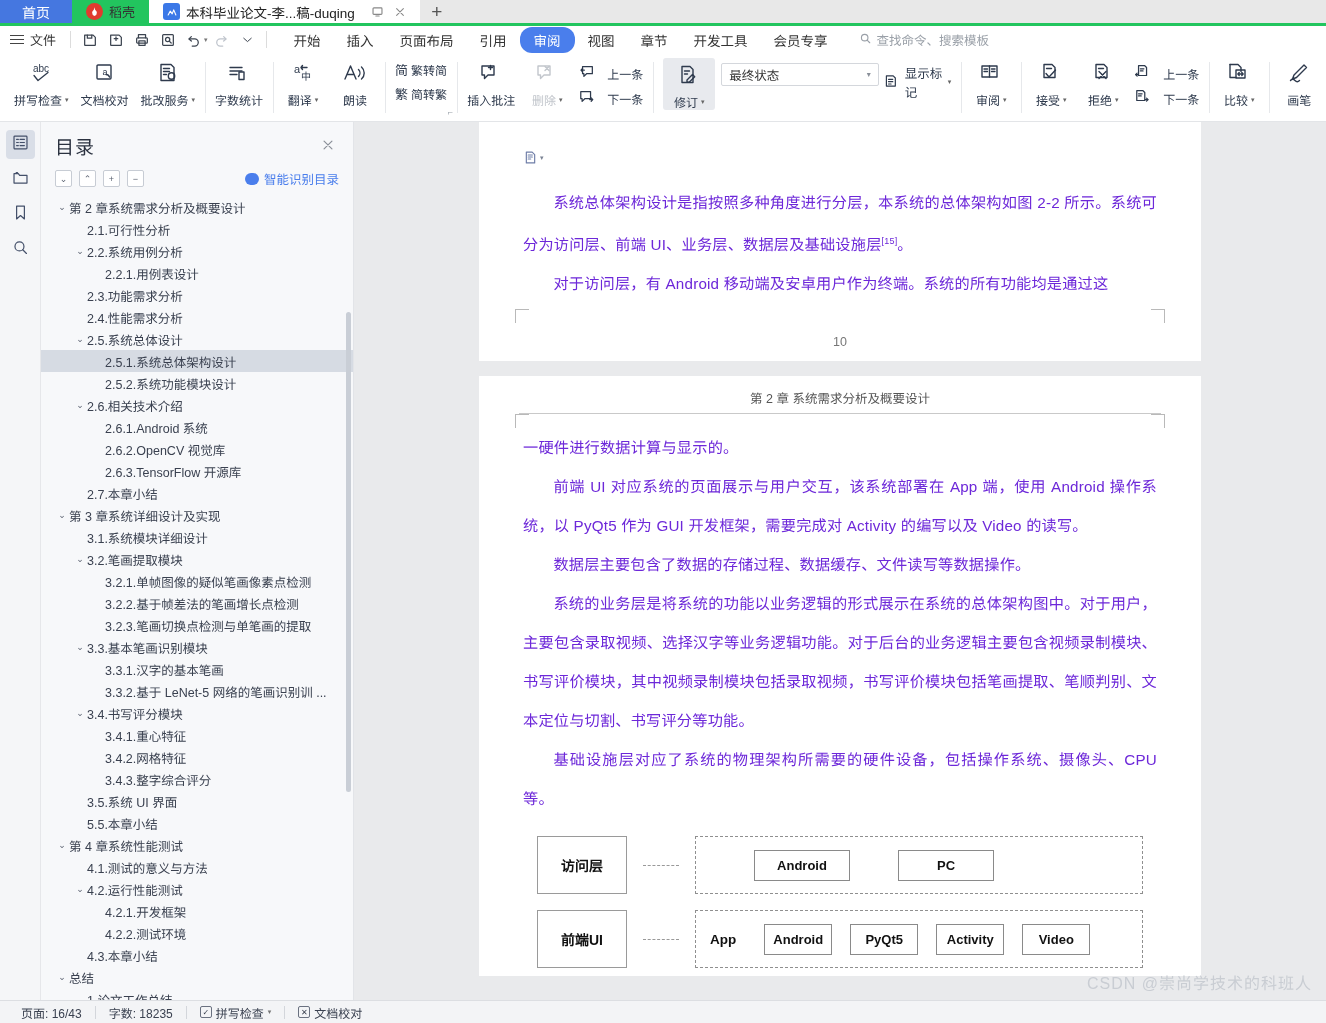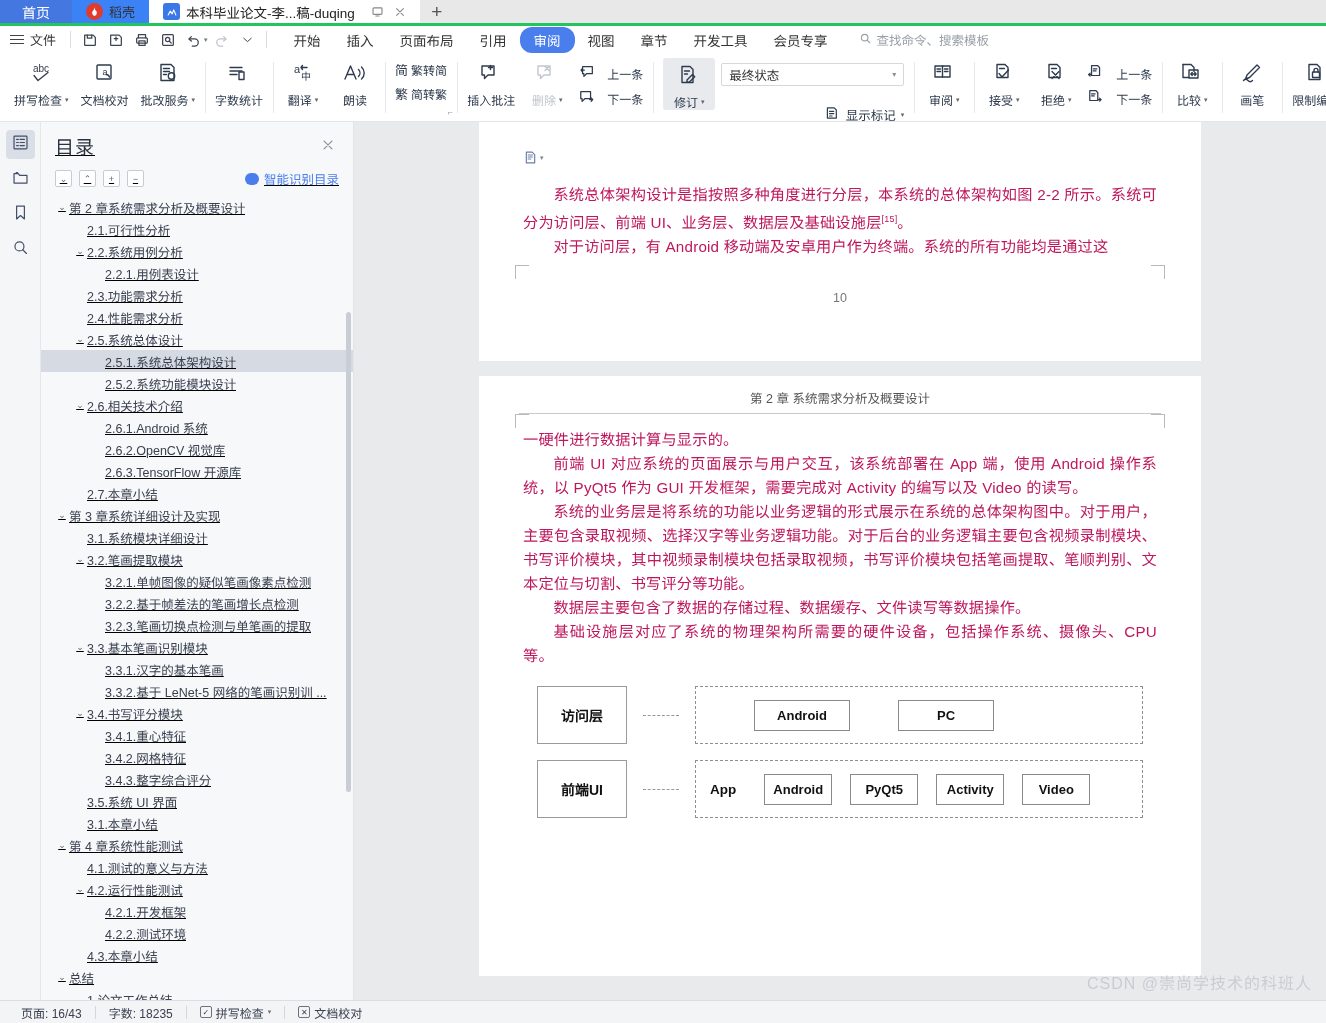--- a/index.html
+++ b/index.html
@@ -28,7 +28,7 @@
     background: #4577e0; color: #fff; font-size: 14px; padding: 0 22px;
     justify-content: center;
   }
-  .tab.daoke { background: #3b82f6; }
+  .tab.daoke { background: #22c55e; }
   .tab.active { background: #fff; min-width: 250px; }
   .tab-ico {
     width: 17px; height: 17px; border-radius: 3px; flex: 0 0 17px;

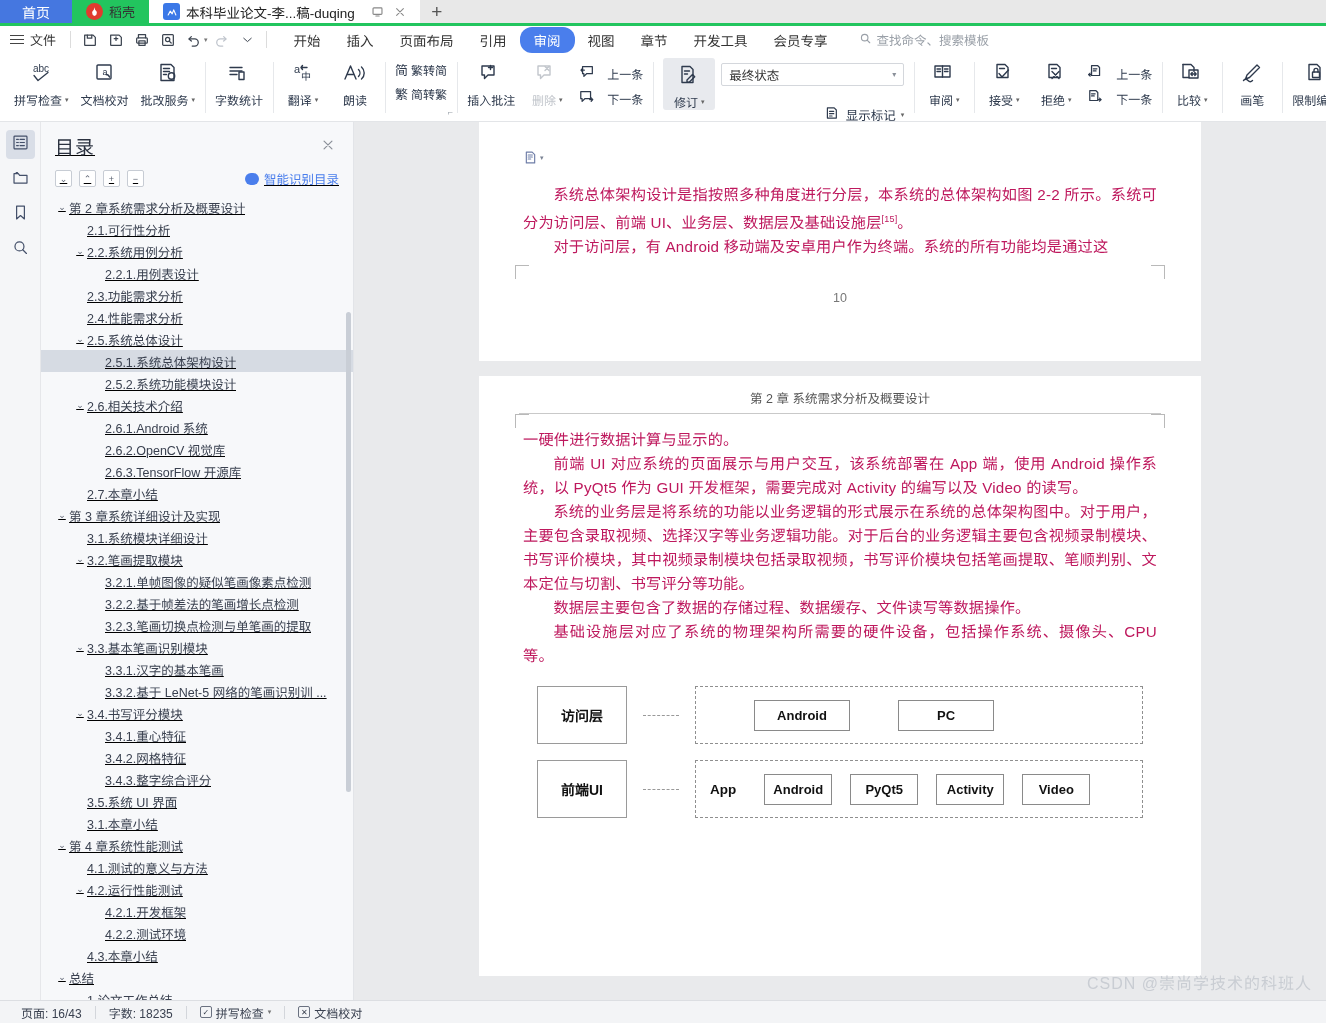--- a/index.html
+++ b/index.html
@@ -96,7 +96,7 @@
   .rrow { display: flex; align-items: center; gap: 12px; font-size: 12px; color: #2e3a4d; white-space: nowrap; }
   
   .revgrp { display: flex; align-items: flex-start; gap: 6px; padding: 2px 6px 0; }
-  .rev-right { display: flex; flex-direction: column; gap: 19px; padding-top: 5px; align-items: flex-end; }
+  .rev-right { display: flex; gap: 4px; padding-top: 5px; }
   .combo {
     width: 183px; height: 23px; border: 1px solid #d4d7dc; background: #fff; border-radius: 2px;
     display: flex; align-items: center; justify-content: space-between; padding: 0 7px;

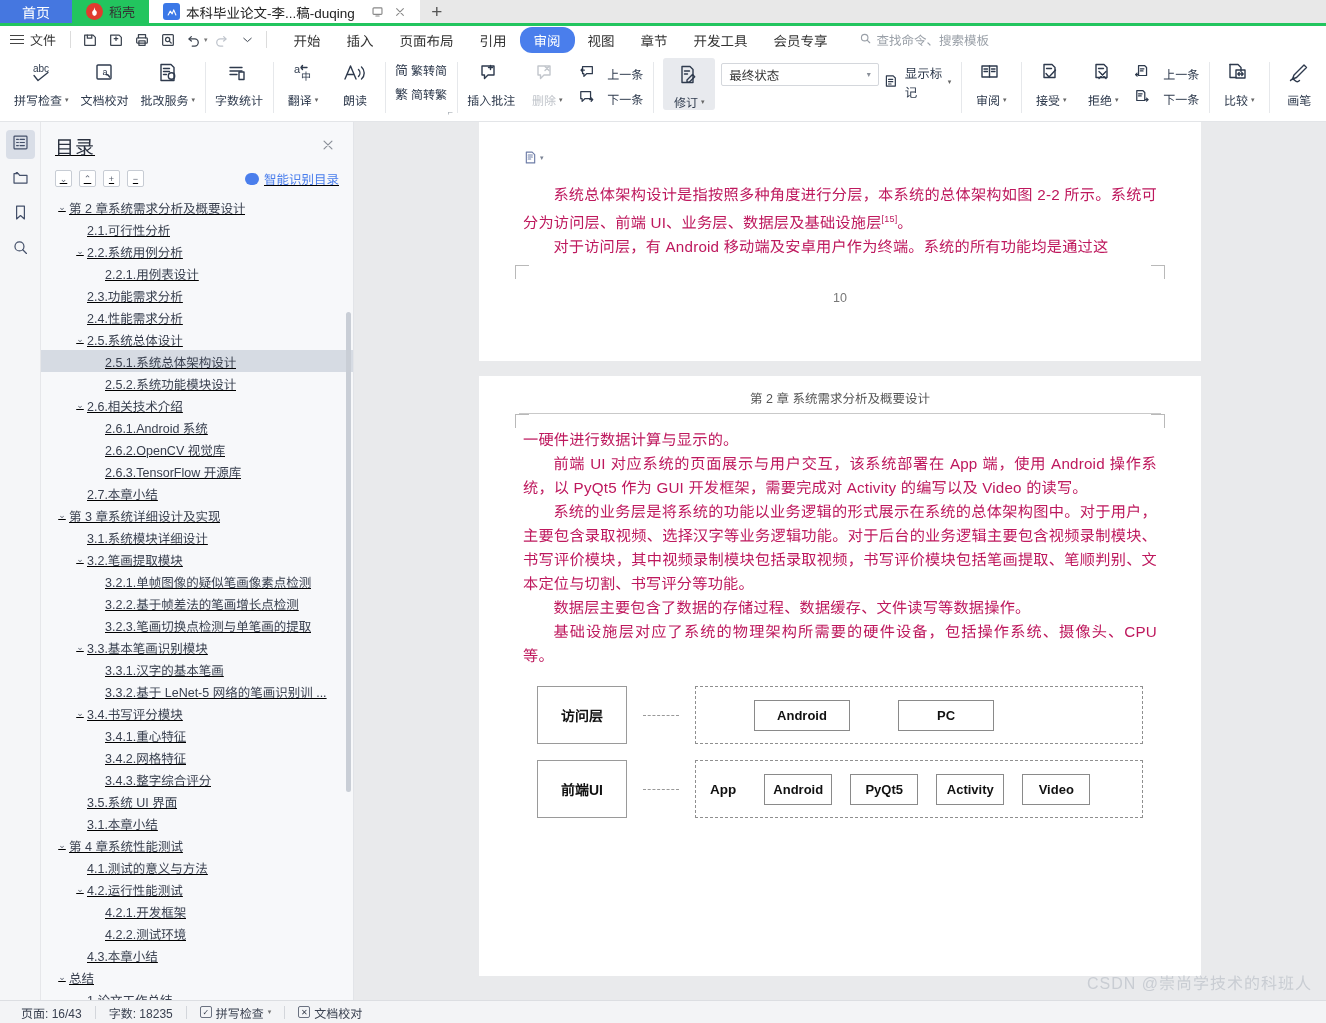--- a/index.html
+++ b/index.html
@@ -124,7 +124,7 @@
   
   .toc {
     width: 313px; flex: 0 0 313px; background: #f7f8fa; border-right: 1px solid #e2e4e8;
-    display: flex; flex-direction: column; min-height: 0; position: relative; text-decoration: underline;
+    display: flex; flex-direction: column; min-height: 0; position: relative;
   }
   .toc-head { padding: 10px 14px 0 14px; }
   .toc-title-row { display: flex; align-items: center; justify-content: space-between; }

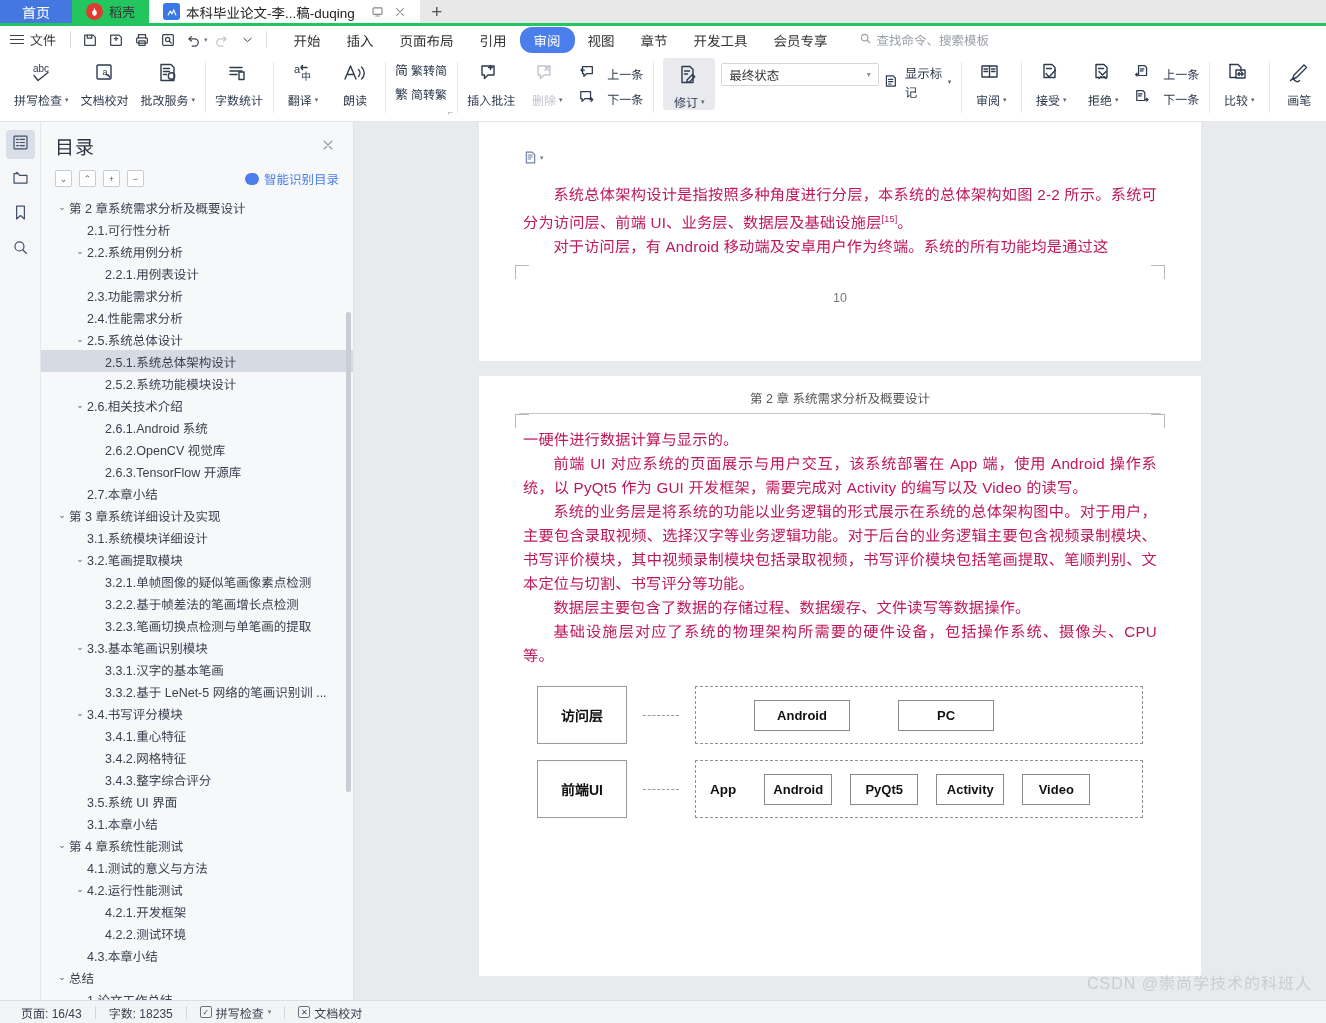--- a/index.html
+++ b/index.html
@@ -182,7 +182,7 @@
     display: flex; gap: 34px; padding-left: 18px;
   }
   p.para {
-    margin: 0; font-size: 15.2px; color: #be185d; line-height: 24px; text-align: justify;
+    margin: 0; font-size: 15.2px; color: #6d28d9; line-height: 39px; text-align: justify;
     letter-spacing: .2px;
   }
   p.indent { text-indent: 2em; }

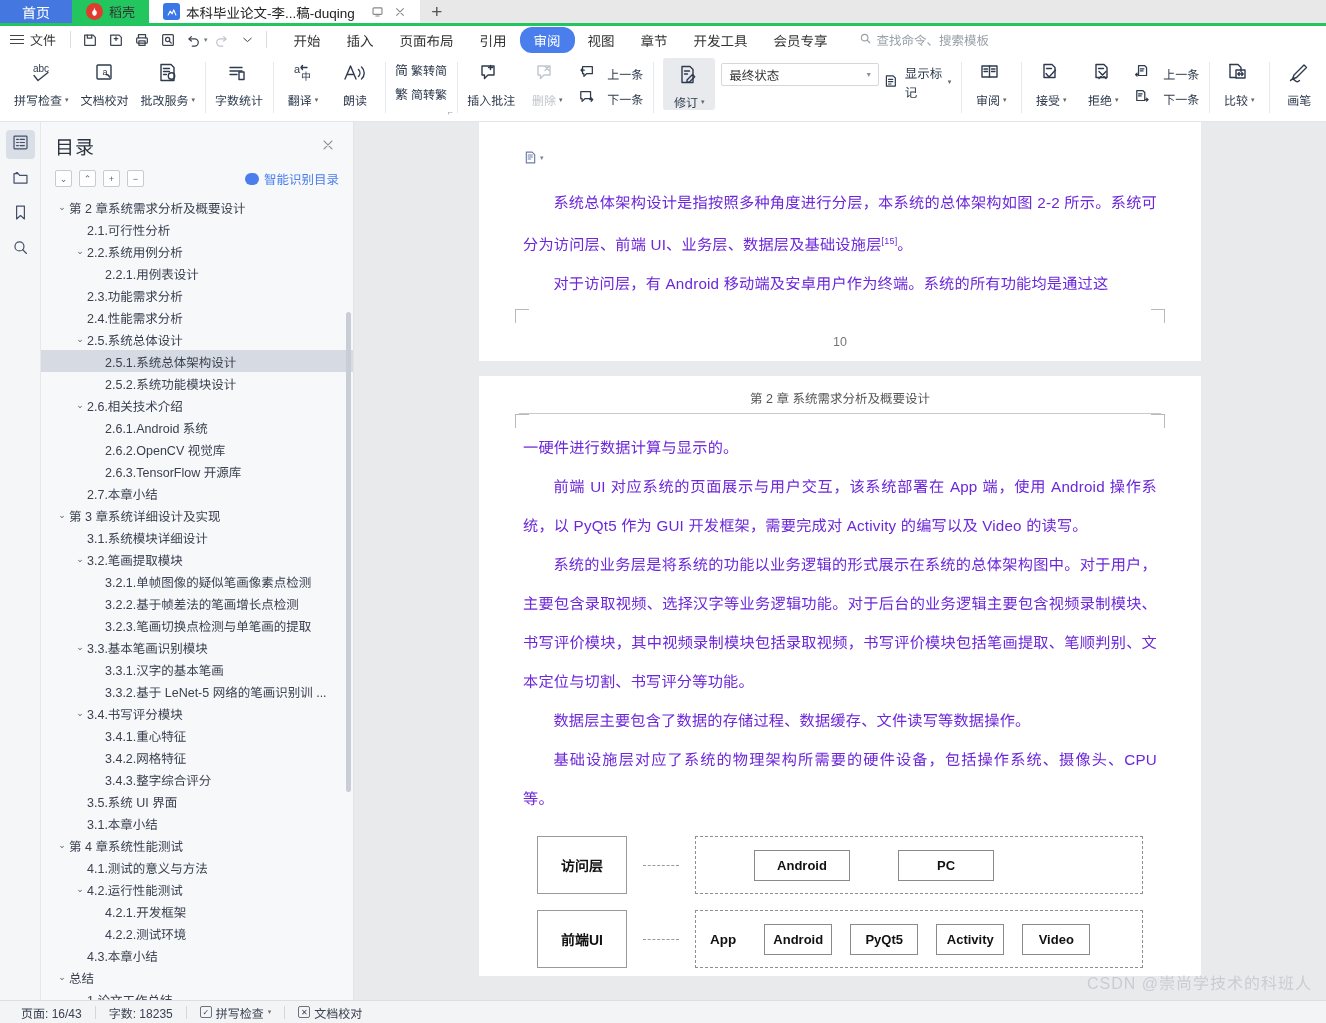--- a/index.html
+++ b/index.html
@@ -911,8 +911,8 @@
         <div class="pg-inner" style="padding-top:2px;">
           <p class="para">一硬件进行数据计算与显示的。</p>
           <p class="para indent">前端 UI 对应系统的页面展示与用户交互，该系统部署在 App 端，使用 Android 操作系统，以 PyQt5 作为 GUI 开发框架，需要完成对 Activity 的编写以及 Video 的读写。</p>
+          <p class="para indent">数据层主要包含了数据的存储过程、数据缓存、文件读写等数据操作。</p>
           <p class="para indent">系统的业务层是将系统的功能以业务逻辑的形式展示在系统的总体架构图中。对于用户，主要包含录取视频、选择汉字等业务逻辑功能。对于后台的业务逻辑主要包含视频录制模块、书写评价模块，其中视频录制模块包括录取视频，书写评价模块包括笔画提取、笔顺判别、文本定位与切割、书写评分等功能。</p>
-          <p class="para indent">数据层主要包含了数据的存储过程、数据缓存、文件读写等数据操作。</p>
           <p class="para indent">基础设施层对应了系统的物理架构所需要的硬件设备，包括操作系统、摄像头、CPU 等。</p>
 
           <div class="diagram">

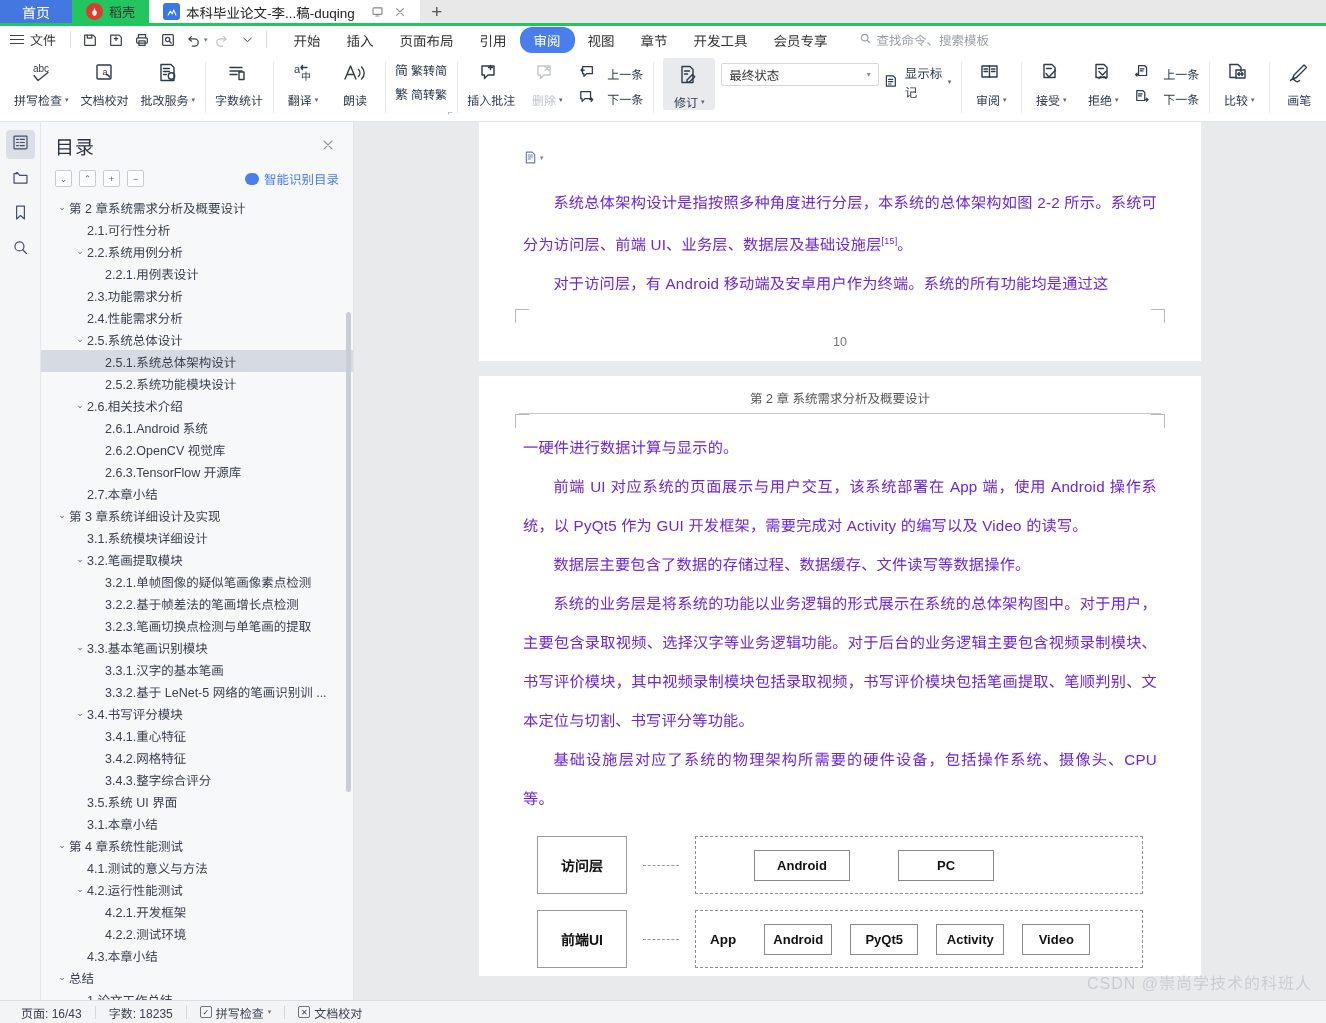--- a/index.html
+++ b/index.html
@@ -840,7 +840,7 @@
           </div>
           <div class="toc-item lv1">
             <span class="chev"></span>
-            <span class="toc-lbl">3.1.本章小结</span>
+            <span class="toc-lbl">5.5.本章小结</span>
           </div>
           <div class="toc-item lv0">
             <span class="chev">⌄</span>

